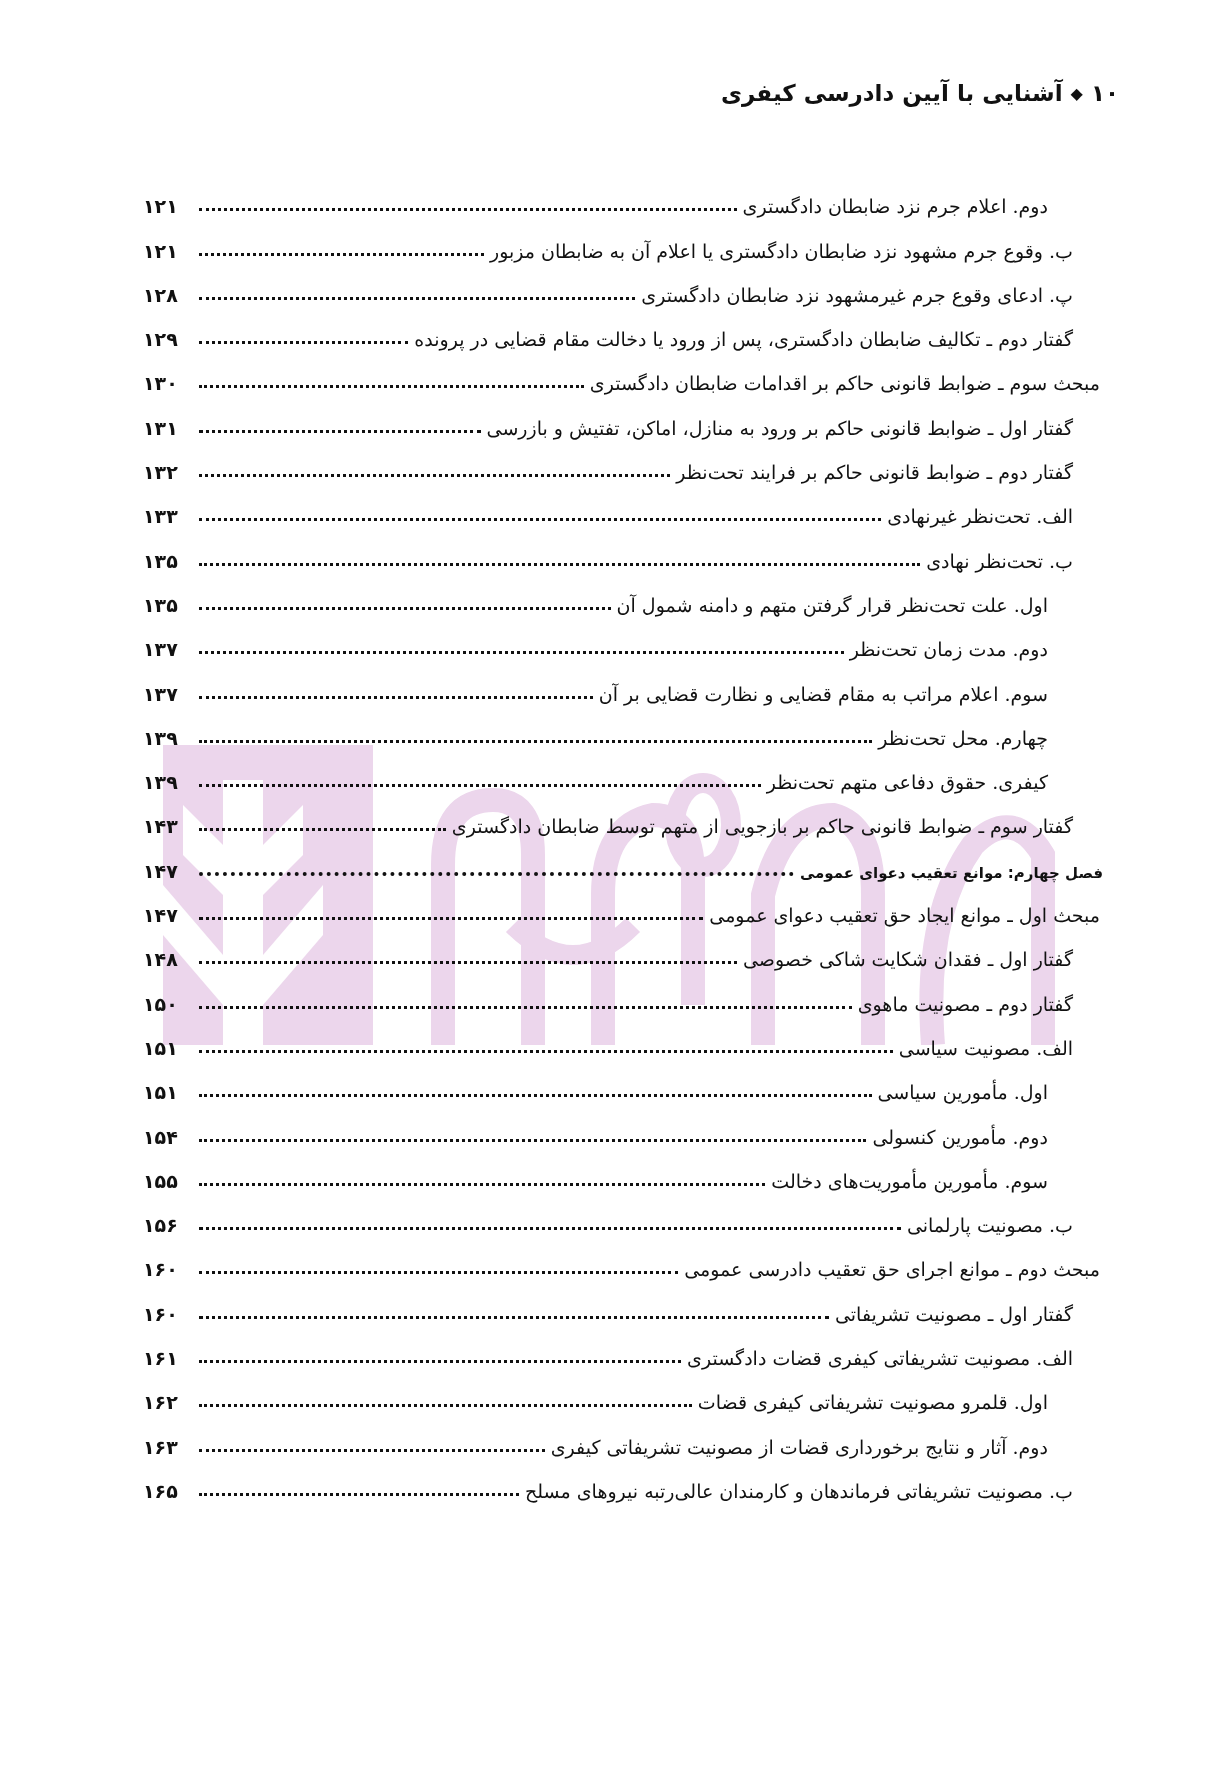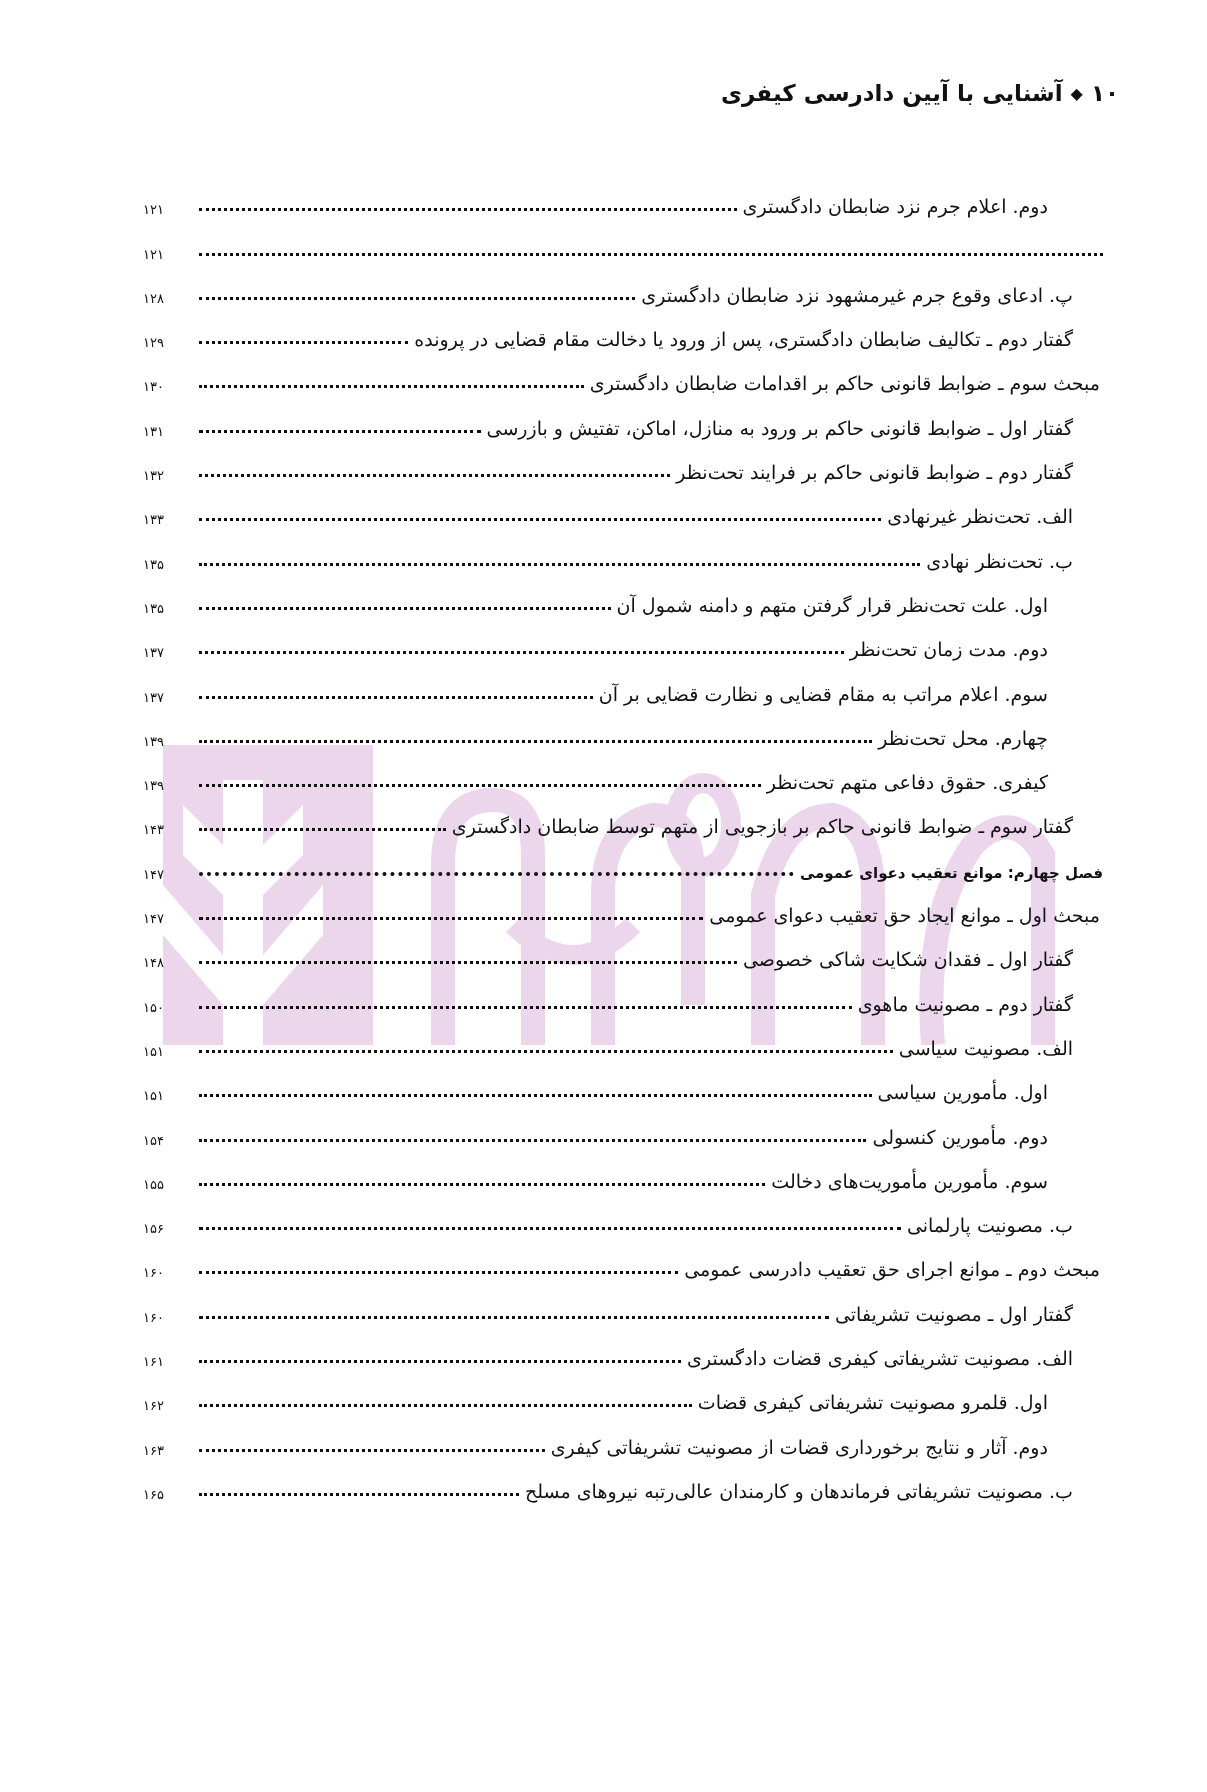--- a/index.html
+++ b/index.html
@@ -31,7 +31,7 @@
   }
   .row .page {
     width:52px; text-align:left; font-family:"DejaVu Sans", sans-serif;
-    font-weight:normal; font-size:13px; padding-right:4px; direction:ltr;
+    font-weight:bold; font-size:19px; padding-right:4px; direction:ltr;
   }
   .row.bold .title { font-family:"DejaVu Sans", sans-serif; font-weight:bold; font-size:15px; }
   .row.bold .dots { border-bottom-width:4px; }

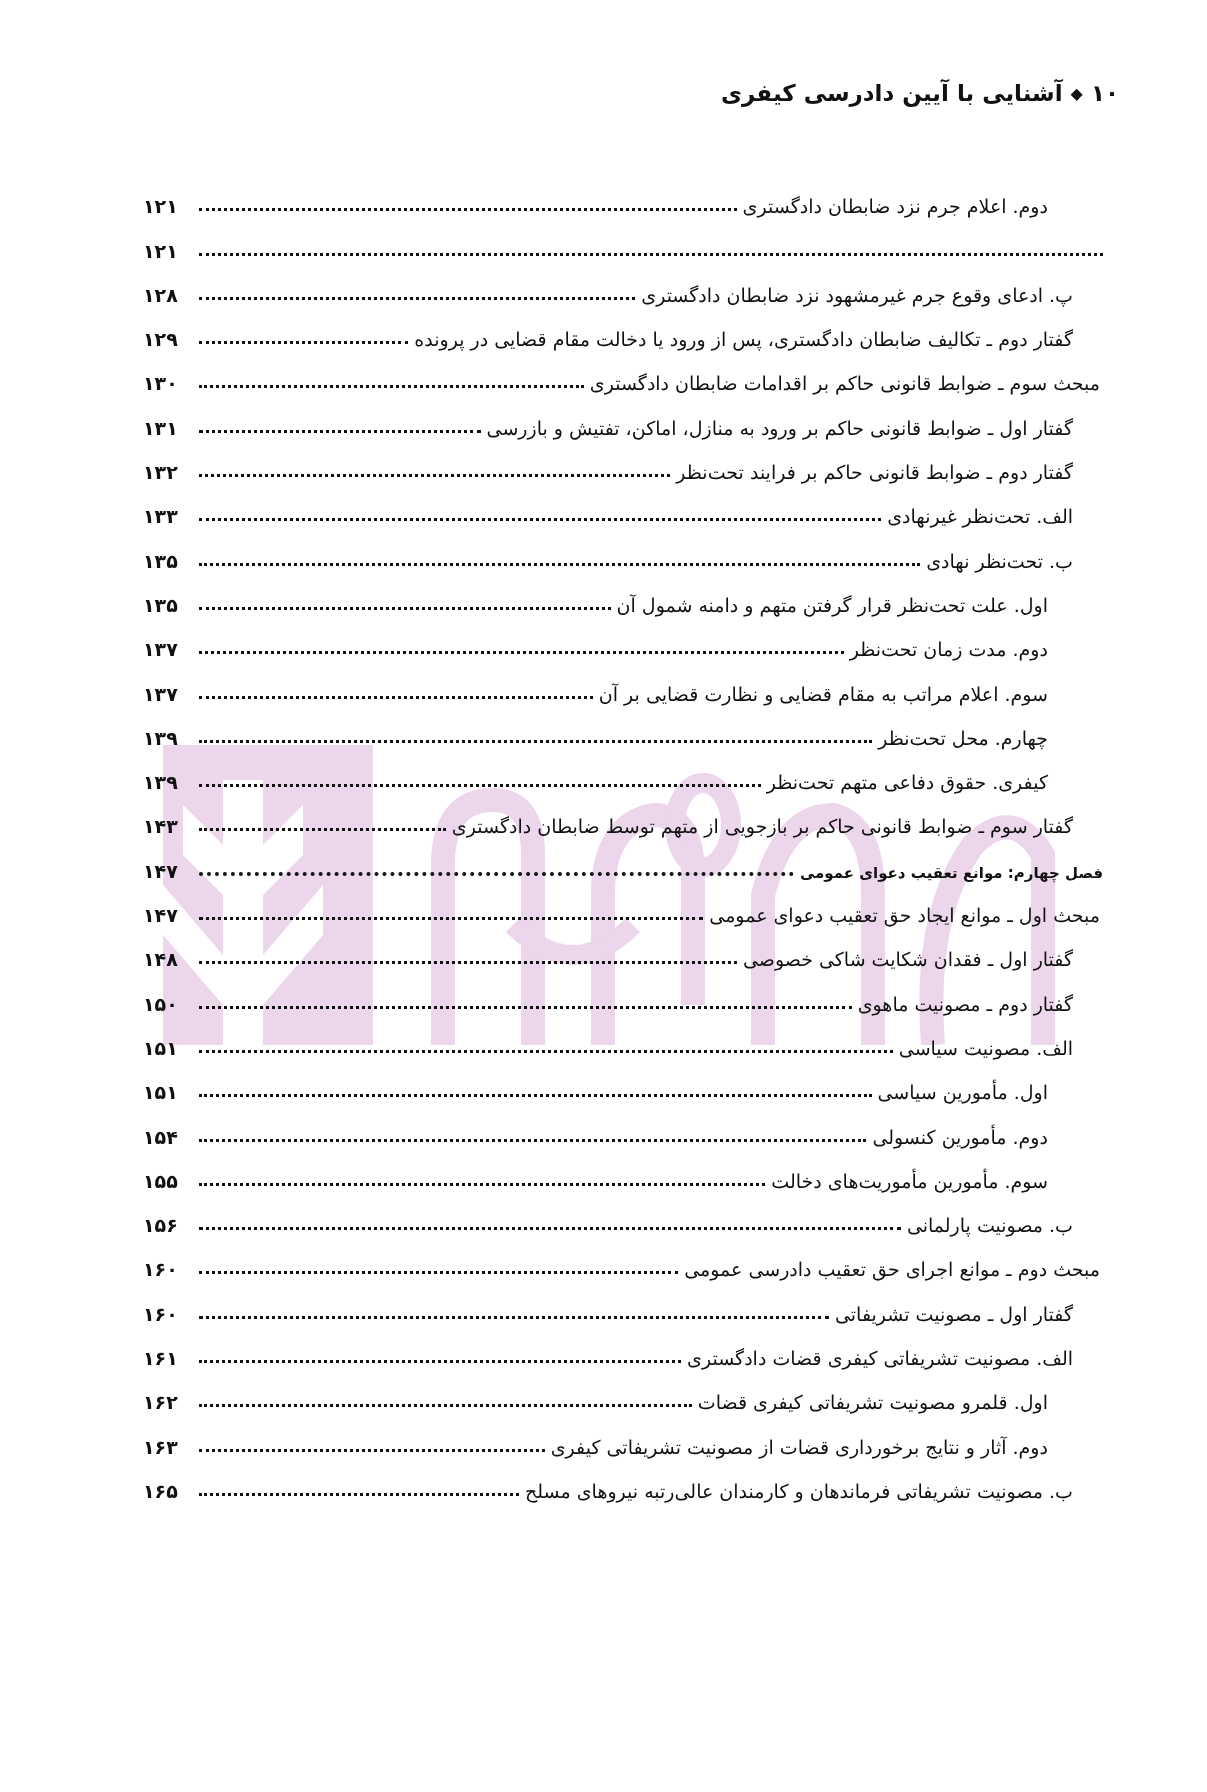--- a/index.html
+++ b/index.html
@@ -81,6 +81,7 @@
       <span class="page">۱۲۱</span>
     </div>
     <div class="row">
+      <span class="title" style="padding-right: 30px;">ب. وقوع جرم مشهود نزد ضابطان دادگستری یا اعلام آن به ضابطان مزبور</span>
       <span class="dots"></span>
       <span class="page">۱۲۱</span>
     </div>

